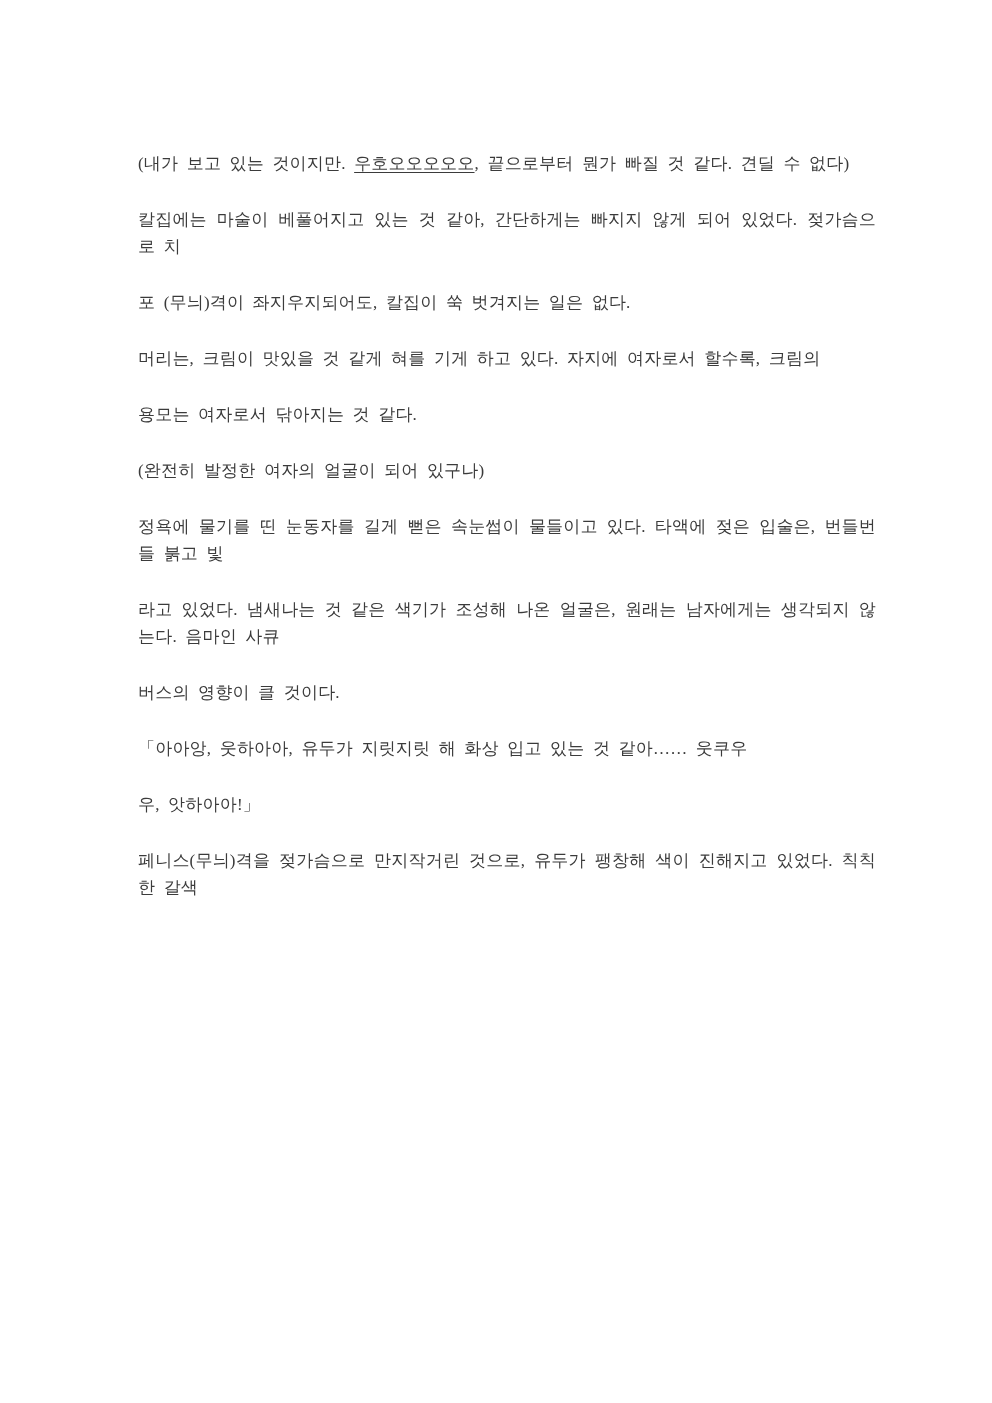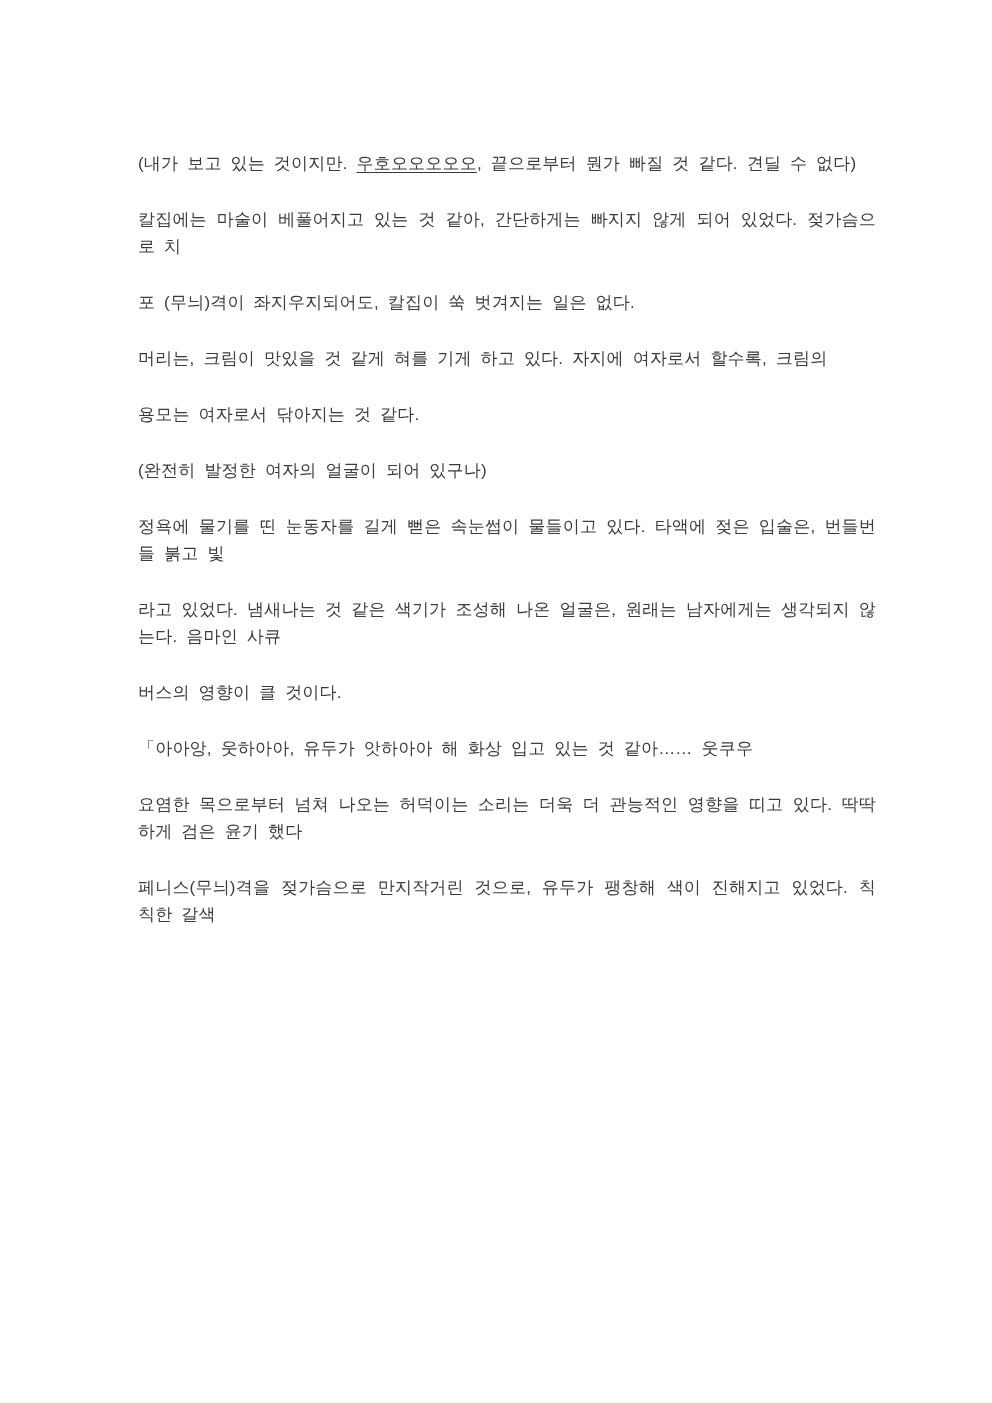--- a/index.html
+++ b/index.html
@@ -27,6 +27,7 @@
     text-align: justify;
     word-spacing: 4px;
     letter-spacing: 0.2px;
+    font-family: Liberation Serif, serif;
   }
   .underline {
     text-decoration: underline;

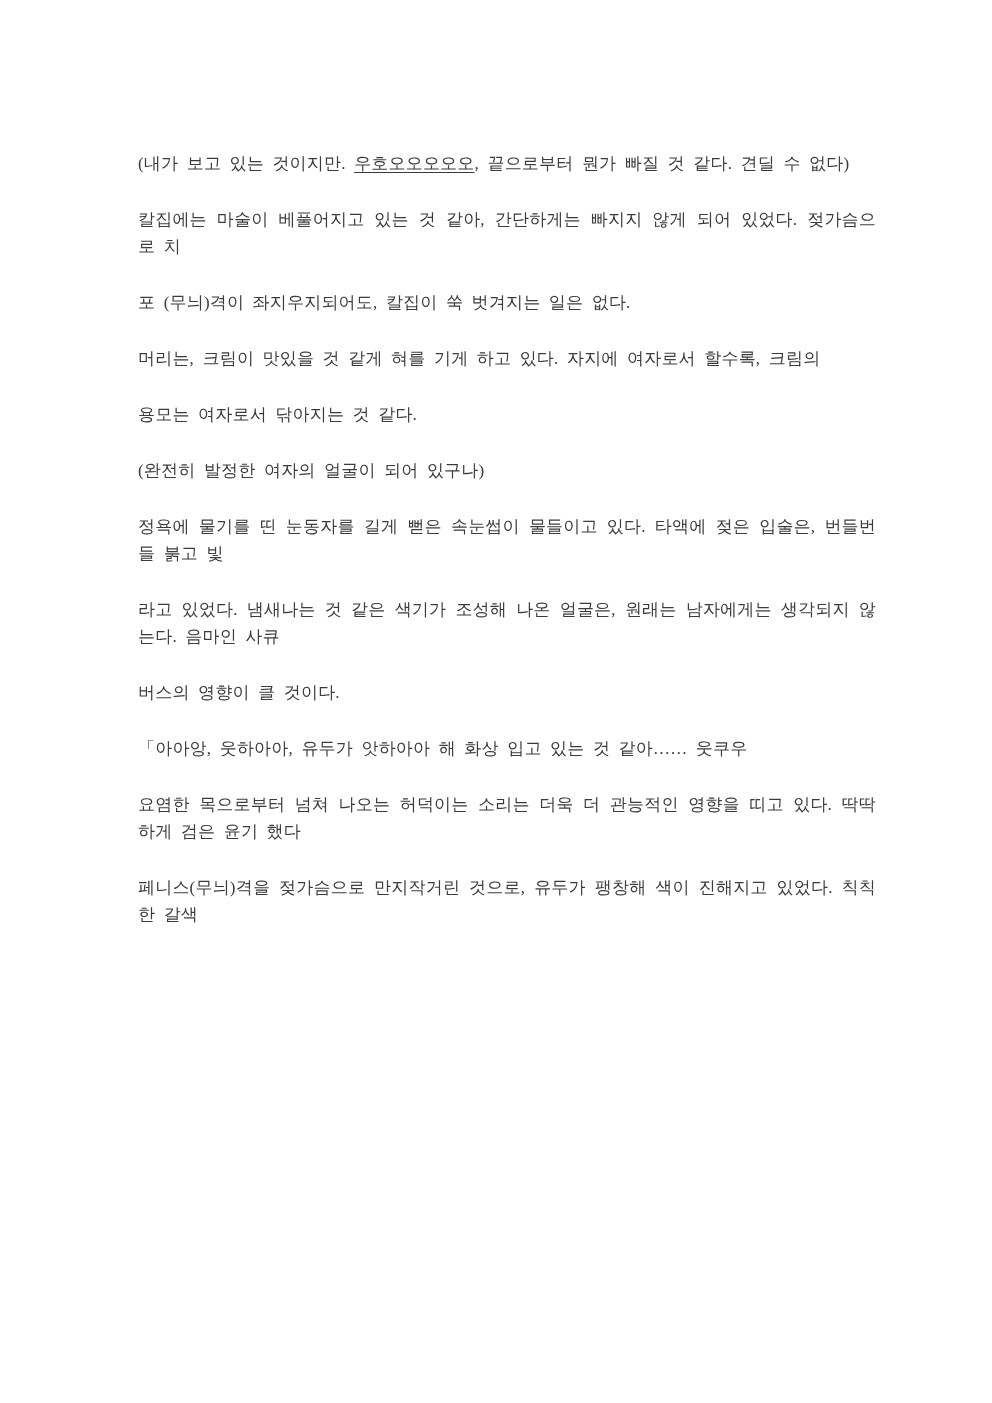--- a/index.html
+++ b/index.html
@@ -48,7 +48,7 @@
       <p class="para"><span>정욕에 물기를 띤 눈동자를 길게 뻗은 속눈썹이 물들이고 있다. 타액에 젖은 입술은, 번들번들 붉고 빛</span></p>
       <p class="para"><span>라고 있었다. 냄새나는 것 같은 색기가 조성해 나온 얼굴은, 원래는 남자에게는 생각되지 않는다. 음마인 사큐</span></p>
       <p class="para"><span>버스의 영향이 클 것이다.</span></p>
-      <p class="para"><span>「아아앙, 웃하아아, 유두가 앗하아아 해 화상 입고 있는 것 같아…… 웃쿠우</span></p>
+      <p class="para"><span>「아아앙, 웃하아아, 유두가 지릿지릿 해 화상 입고 있는 것 같아…… 웃쿠우</span></p>
       <p class="para"><span>요염한 목으로부터 넘쳐 나오는 허덕이는 소리는 더욱 더 관능적인 영향을 띠고 있다. 딱딱하게 검은 윤기 했다</span></p>
       <p class="para"><span>페니스(무늬)격을 젖가슴으로 만지작거린 것으로, 유두가 팽창해 색이 진해지고 있었다. 칙칙한 갈색</span></p>
     </div>

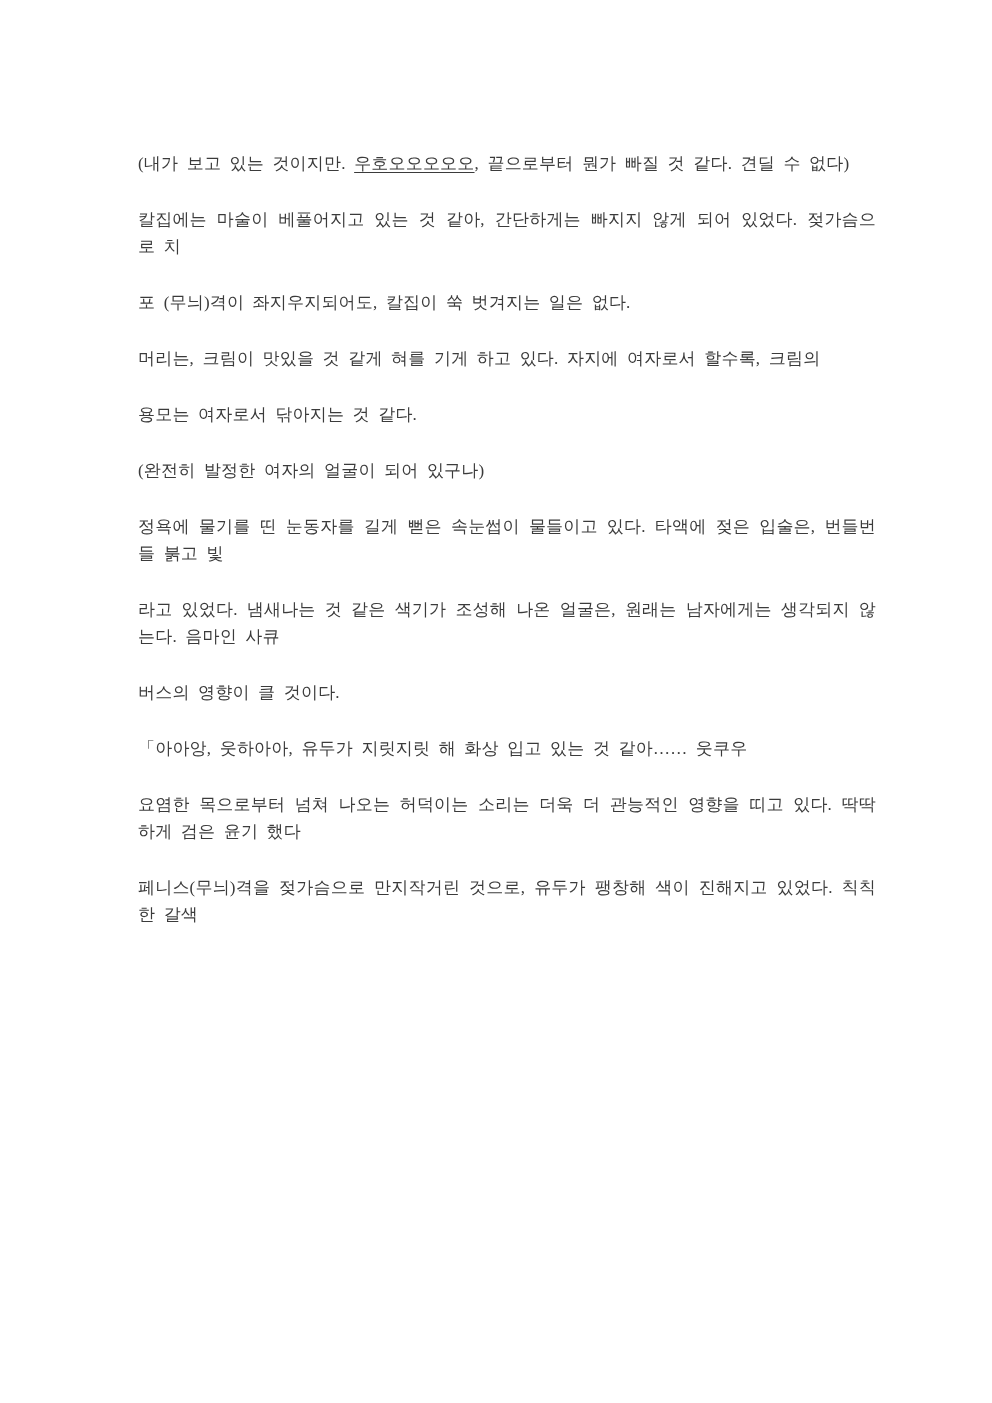--- a/index.html
+++ b/index.html
@@ -49,6 +49,7 @@
       <p class="para"><span>라고 있었다. 냄새나는 것 같은 색기가 조성해 나온 얼굴은, 원래는 남자에게는 생각되지 않는다. 음마인 사큐</span></p>
       <p class="para"><span>버스의 영향이 클 것이다.</span></p>
       <p class="para"><span>「아아앙, 웃하아아, 유두가 지릿지릿 해 화상 입고 있는 것 같아…… 웃쿠우</span></p>
+      <p class="para"><span>우, 앗하아아!」</span></p>
       <p class="para"><span>요염한 목으로부터 넘쳐 나오는 허덕이는 소리는 더욱 더 관능적인 영향을 띠고 있다. 딱딱하게 검은 윤기 했다</span></p>
       <p class="para"><span>페니스(무늬)격을 젖가슴으로 만지작거린 것으로, 유두가 팽창해 색이 진해지고 있었다. 칙칙한 갈색</span></p>
     </div>

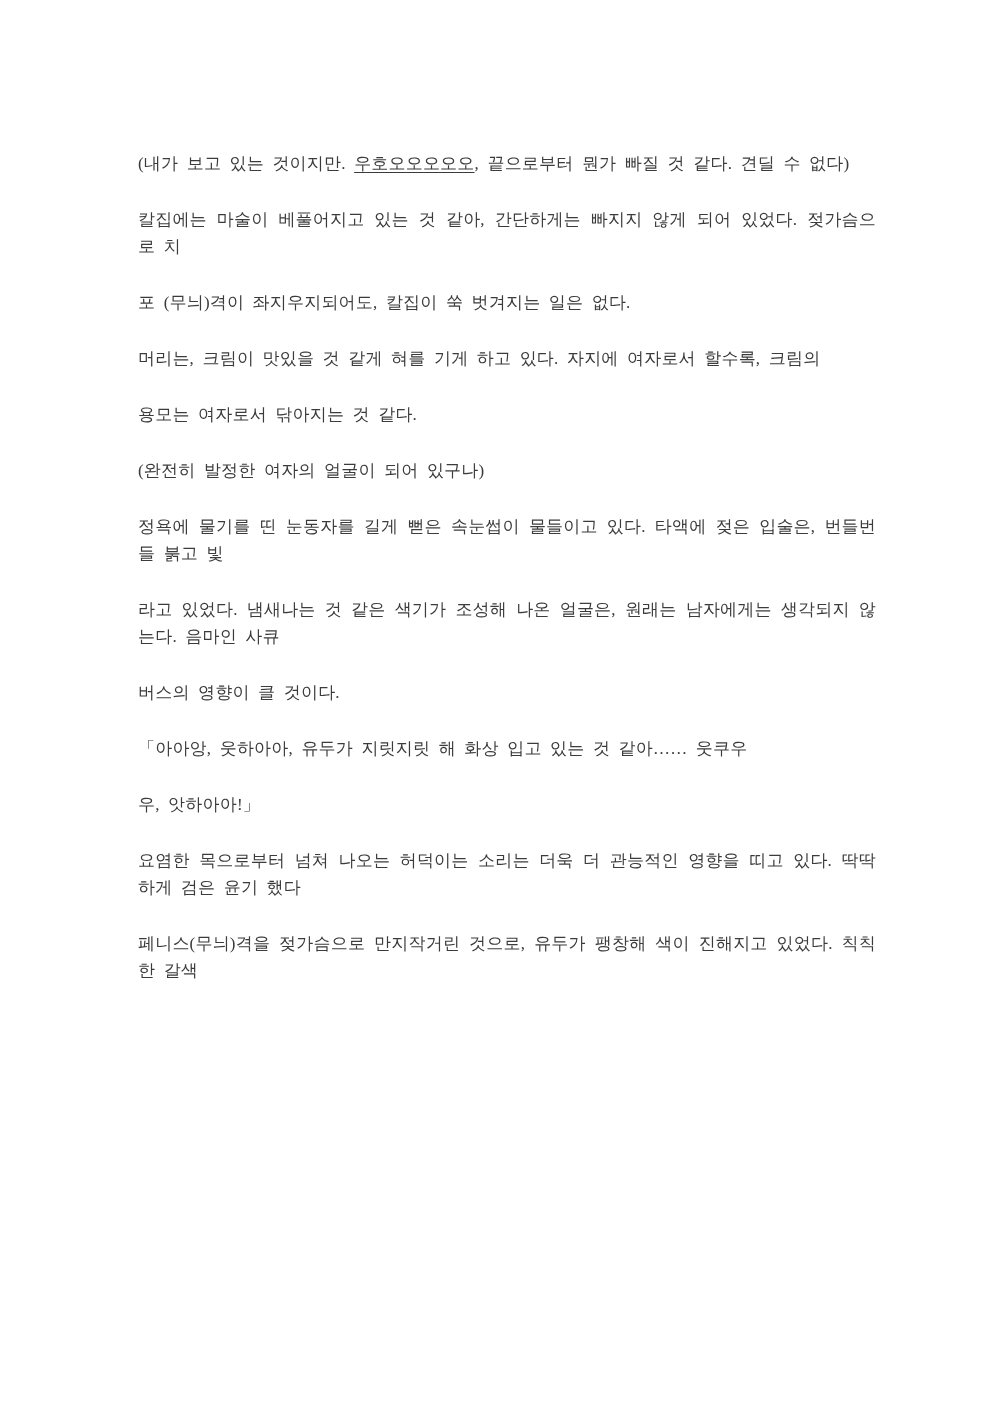--- a/index.html
+++ b/index.html
@@ -50,7 +50,6 @@
       <p class="para"><span>버스의 영향이 클 것이다.</span></p>
       <p class="para"><span>「아아앙, 웃하아아, 유두가 지릿지릿 해 화상 입고 있는 것 같아…… 웃쿠우</span></p>
       <p class="para"><span>우, 앗하아아!」</span></p>
-      <p class="para"><span>요염한 목으로부터 넘쳐 나오는 허덕이는 소리는 더욱 더 관능적인 영향을 띠고 있다. 딱딱하게 검은 윤기 했다</span></p>
       <p class="para"><span>페니스(무늬)격을 젖가슴으로 만지작거린 것으로, 유두가 팽창해 색이 진해지고 있었다. 칙칙한 갈색</span></p>
     </div>
 </main>

